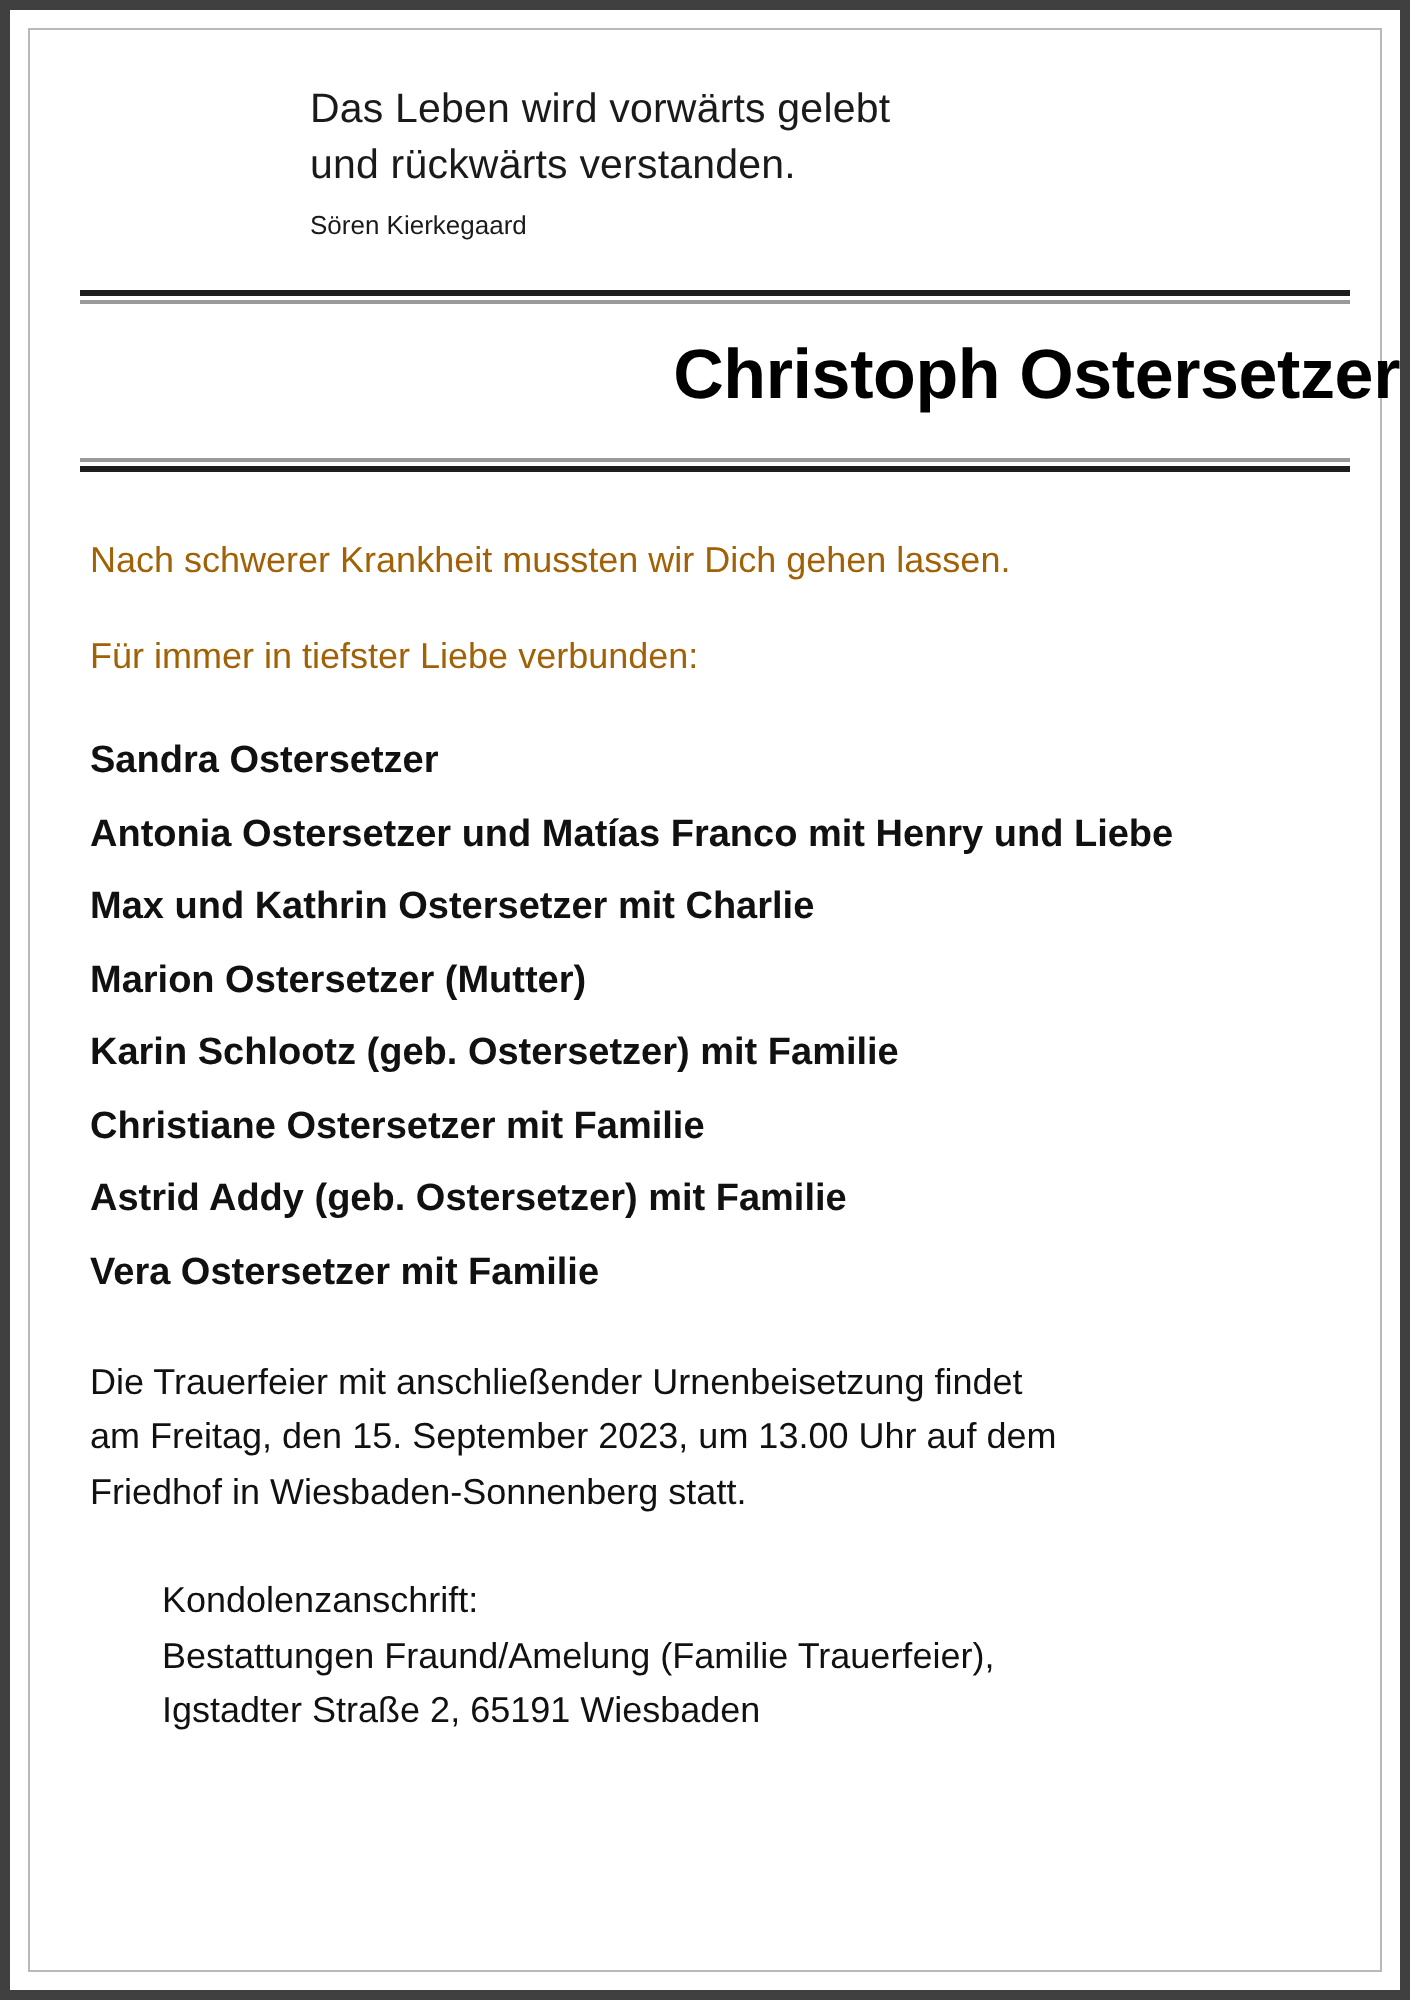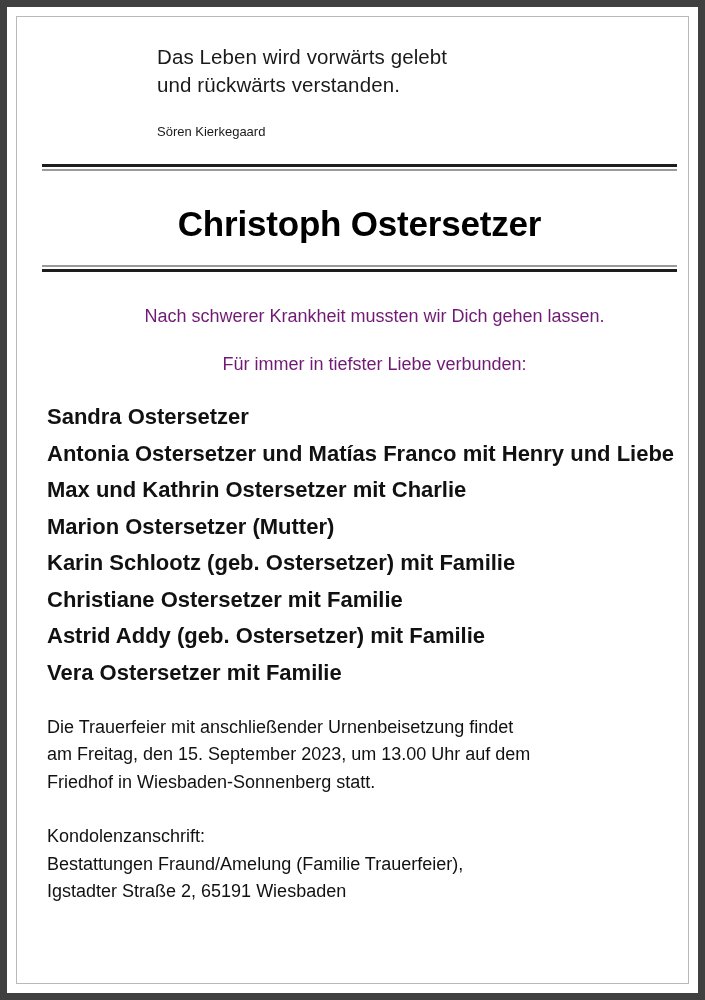--- a/index.html
+++ b/index.html
@@ -22,7 +22,7 @@
     width: 705px;
     height: 1000px;
     box-sizing: border-box;
-    border: 7px solid #404040;
+    border: 5px solid #404040;
     background: #ffffff;
   }
   .notice-inner-rule {

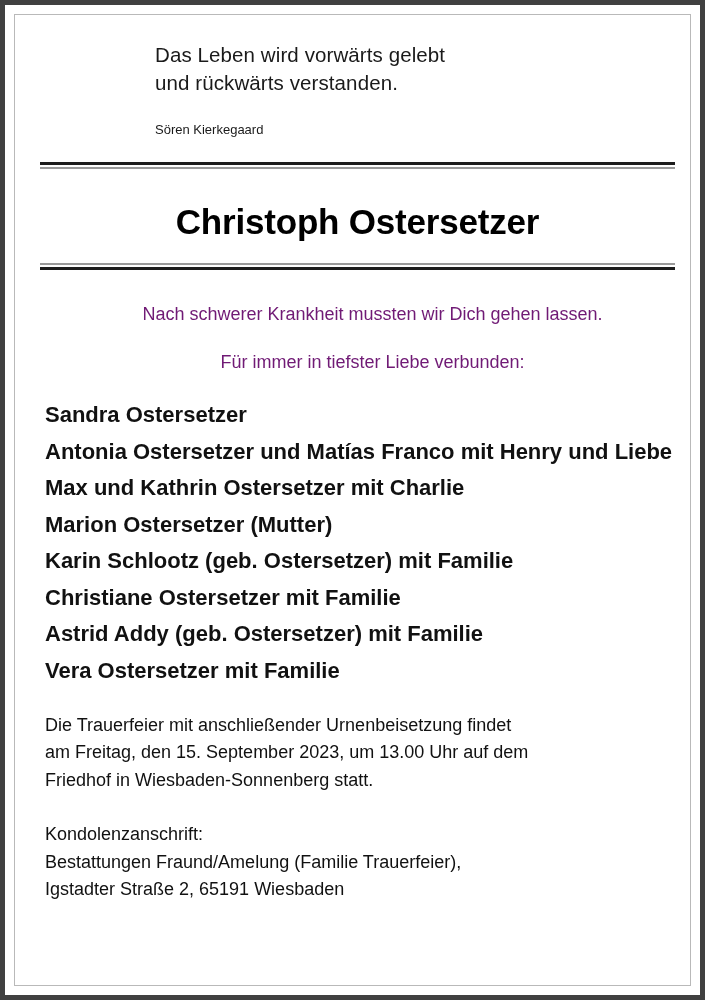--- a/index.html
+++ b/index.html
@@ -59,7 +59,7 @@
   .quote-attrib {
     font-size: 13px;
     line-height: 20px;
-    margin-top: 23px;
+    margin-top: 6px;
     color: #1a1a1a;
   }
 

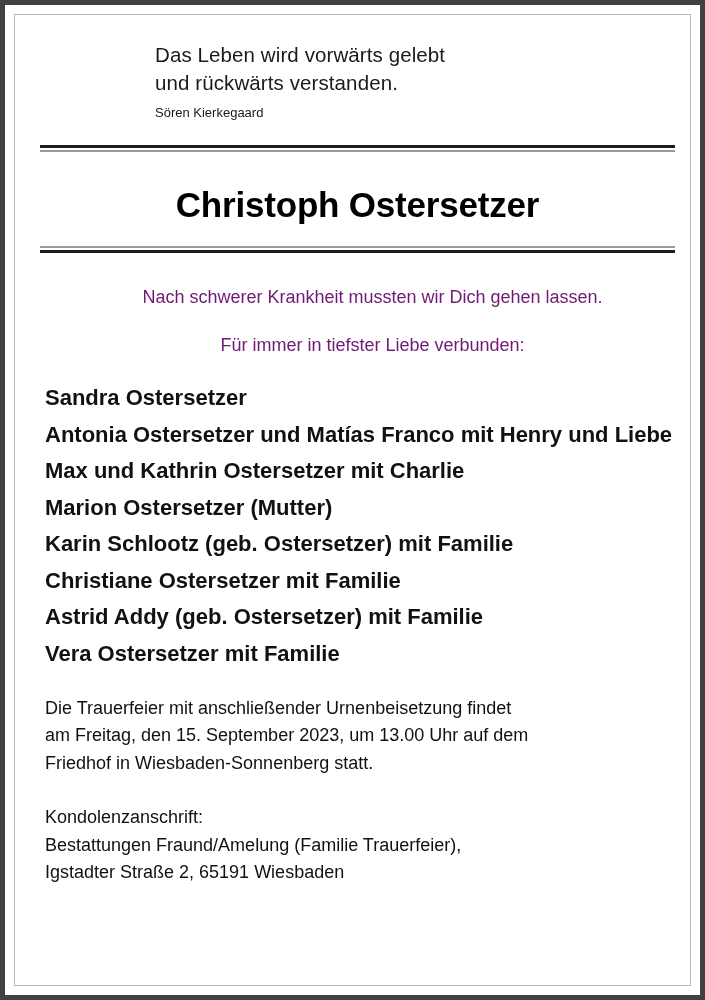--- a/index.html
+++ b/index.html
@@ -101,8 +101,8 @@
 
   
   .name-block {
-    text-align: center;
-    padding-top: 32px;
+    text-align: right;
+    padding-top: 15px;
   }
   .deceased-name {
     font-size: 35px;

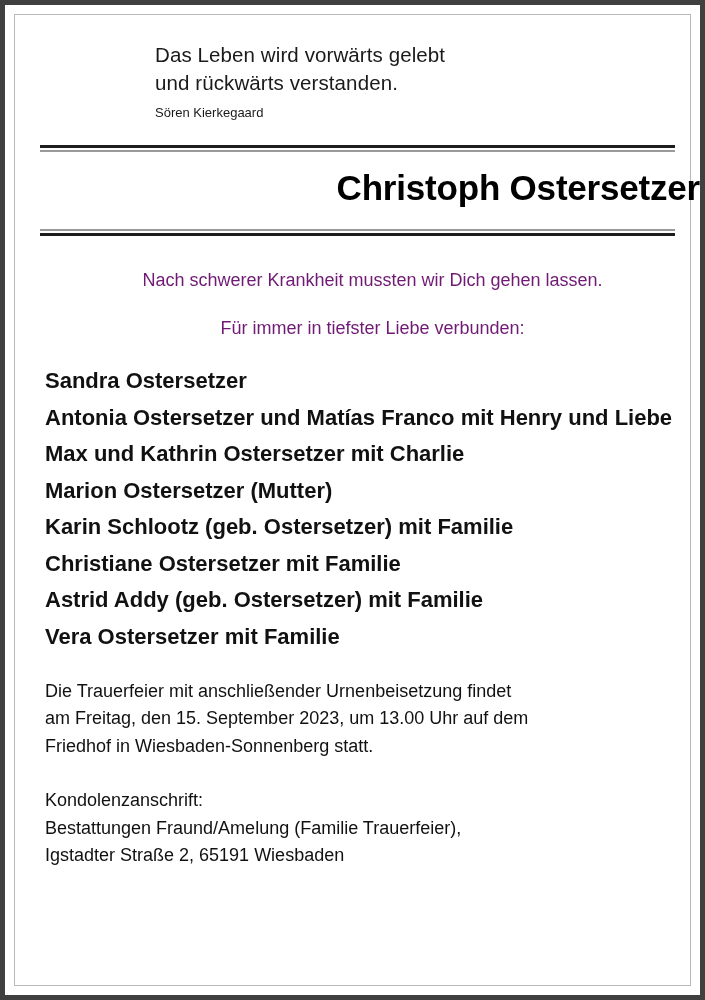--- a/index.html
+++ b/index.html
@@ -130,8 +130,7 @@
   .para {
     font-size: 18px;
     line-height: 26px;
-    color: #701a75;
-    text-align: center;
+    color: #a16207;
   }
   .para-intro {
     margin-top: 31px;

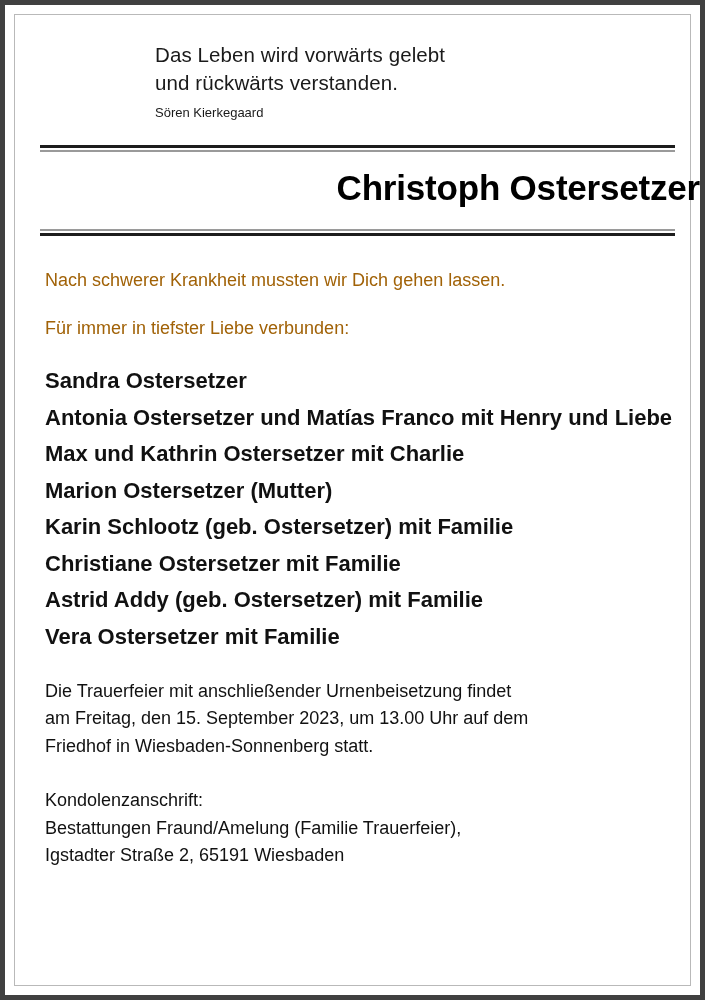--- a/index.html
+++ b/index.html
@@ -143,7 +143,7 @@
     margin-top: 27px;
   }
   .mourner-row {
-    font-size: 22px;
+    font-size: 19px;
     font-weight: bold;
     line-height: 26px;
     color: #111111;

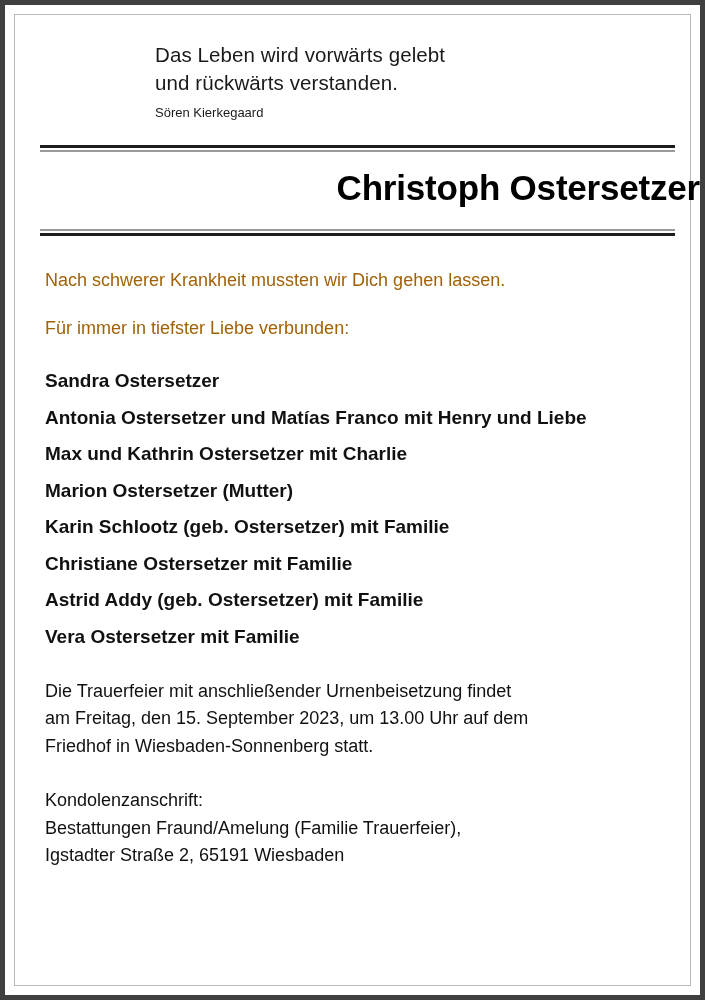--- a/index.html
+++ b/index.html
@@ -164,6 +164,7 @@
 
   .para-condolence {
     margin-top: 27px;
+    margin-left: 36px;
   }
   .para-condolence .cond-line {
     font-size: 18px;

